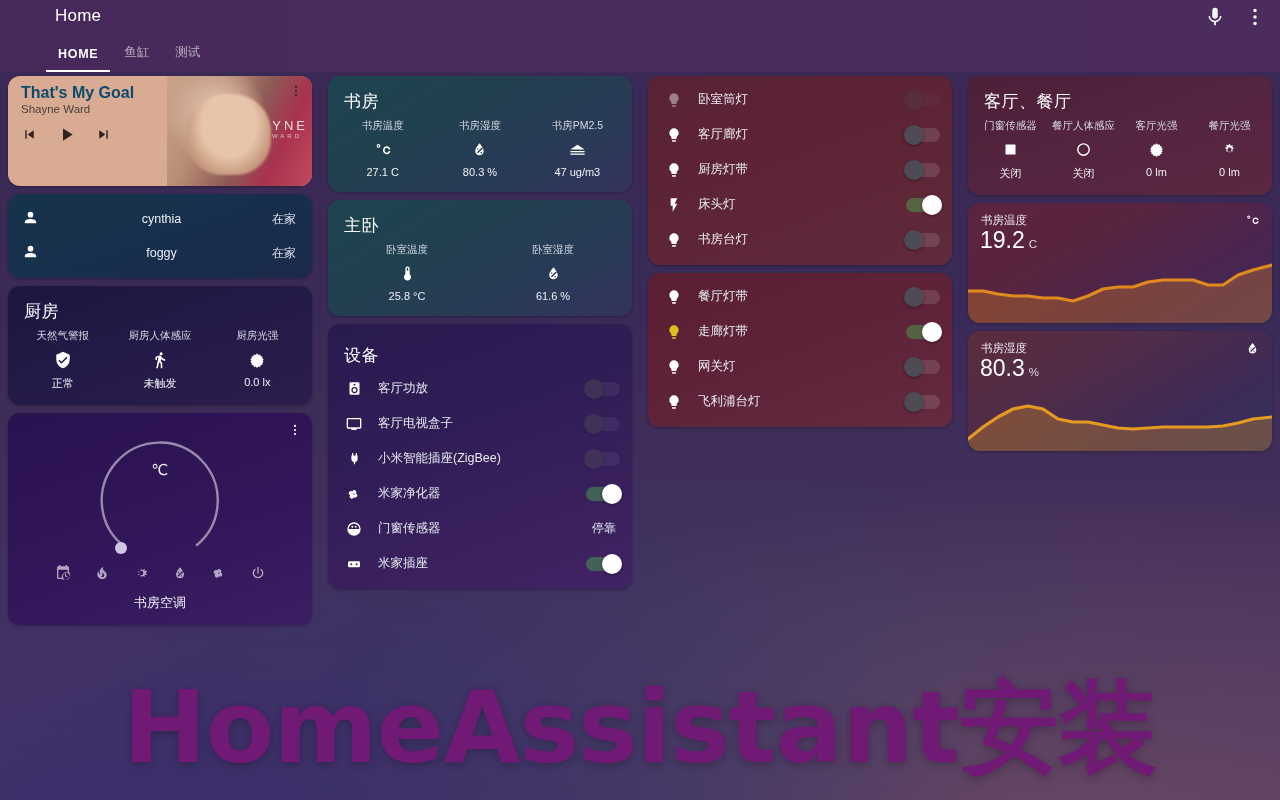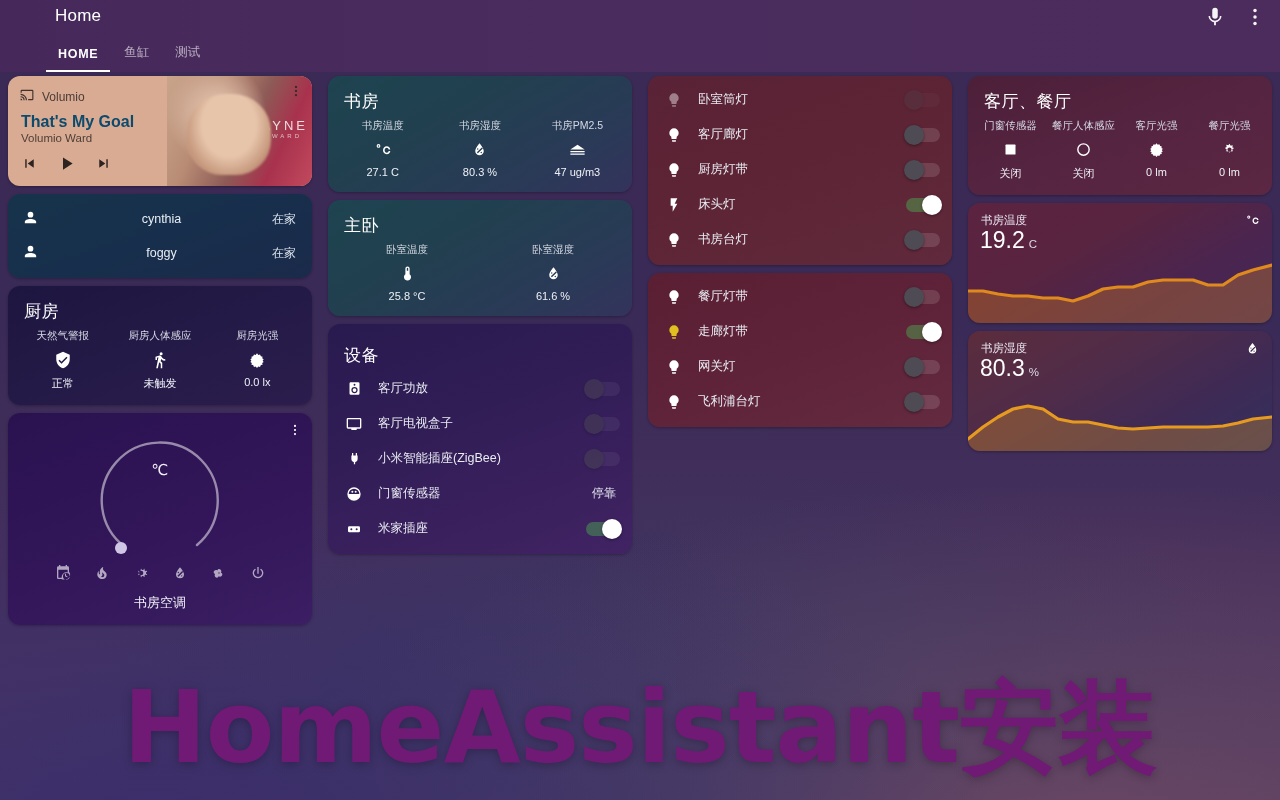--- a/index.html
+++ b/index.html
@@ -212,14 +212,6 @@
             <circle cx="12" cy="19" r="2"></circle>
           </svg>
       </div>
-      <div class="media-source">
-        <span>
-          <svg width="14" height="14" viewBox="0 0 24 24" fill="#40332f">
-              <path d="M1 18v3h3a3 3 0 0 0-3-3m0-4v2a5 5 0 0 1 5 5h2a7 7 0 0 0-7-7m0-4v2a9 9 0 0 1 9 9h2A11 11 0 0 0 1 10m20-7H3a2 2 0 0 0-2 2v3h2V5h18v14h-7v2h7a2 2 0 0 0 2-2V5a2 2 0 0 0-2-2Z"></path>
-            </svg>
-        </span>
-        <span>Volumio</span>
-      </div>
       <div class="media-title">That's My Goal</div>
       <div class="media-artist">Volumio Ward</div>
       <div class="media-controls">

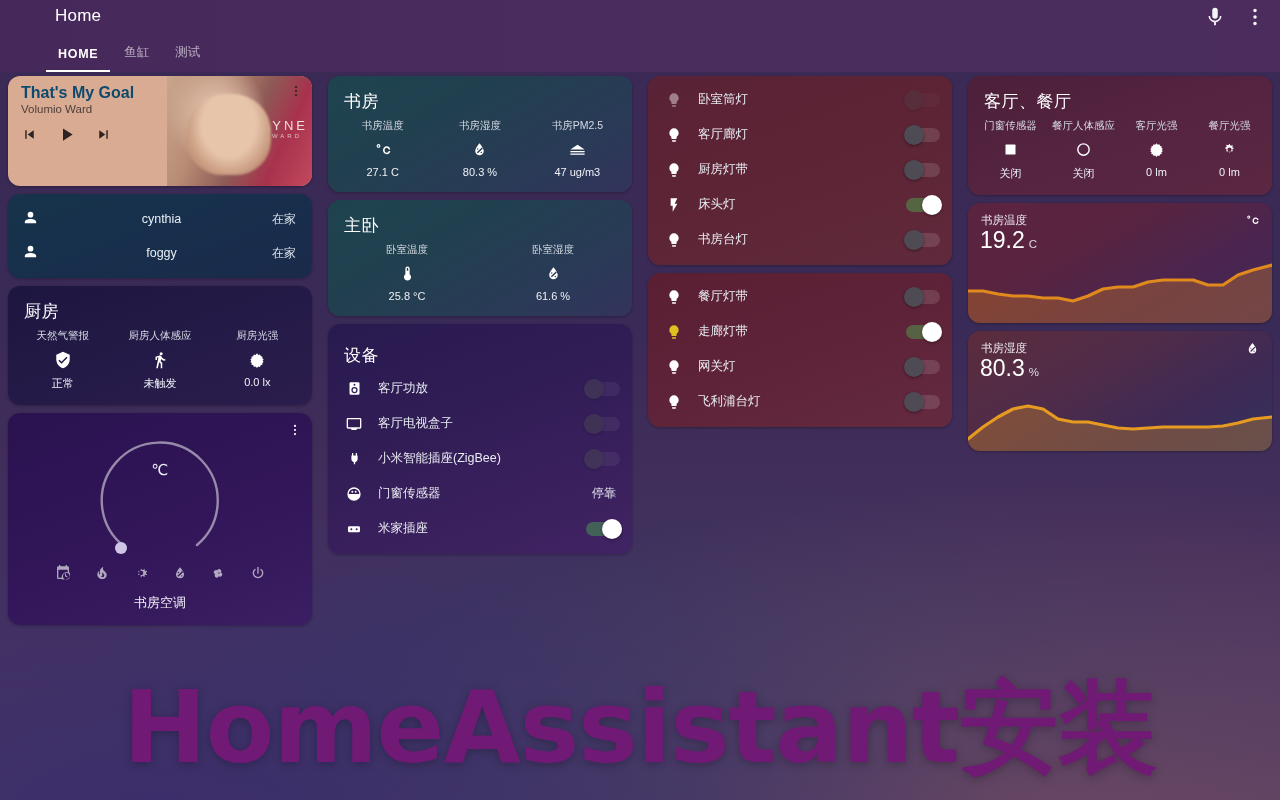--- a/index.html
+++ b/index.html
@@ -213,7 +213,7 @@
           </svg>
       </div>
       <div class="media-title">That's My Goal</div>
-      <div class="media-artist">Volumio Ward</div>
+      <div class="media-artist">Shayne Ward</div>
       <div class="media-controls">
         <span>
           <svg width="17" height="17" viewBox="0 0 24 24">

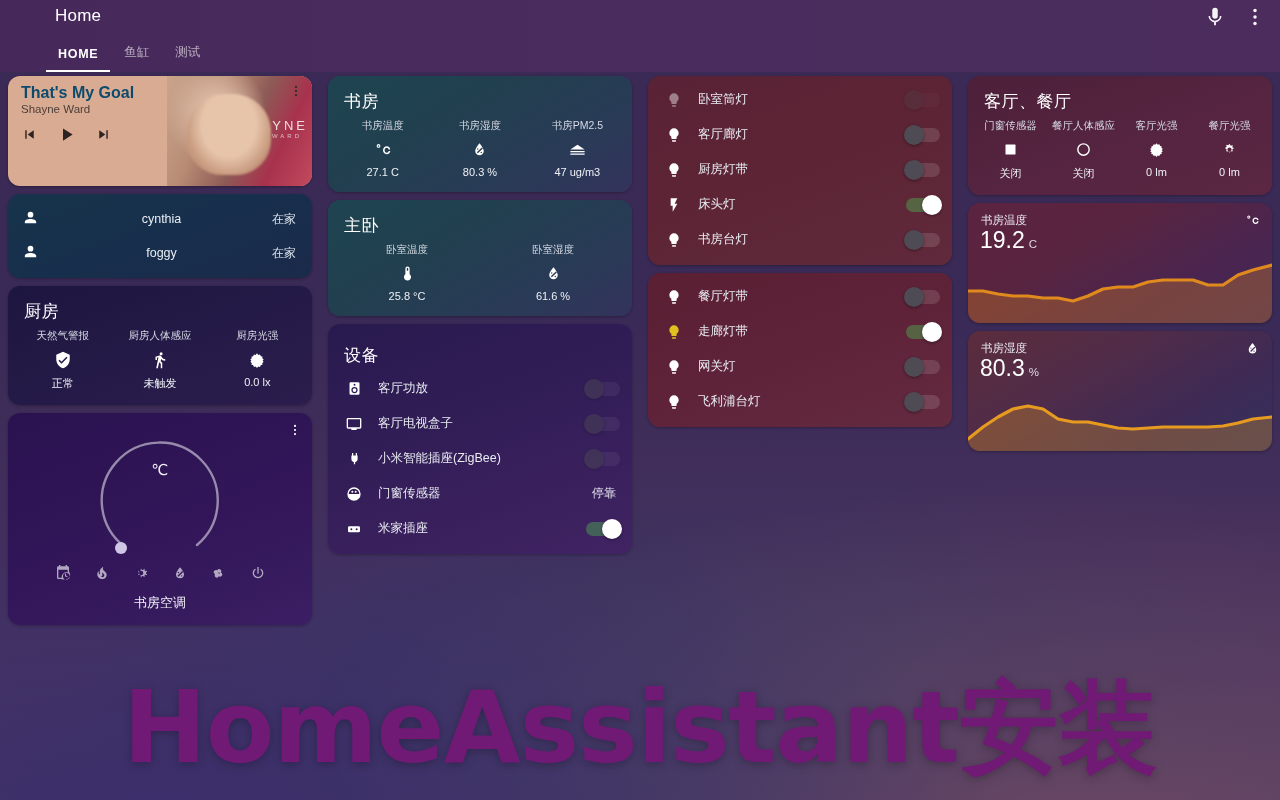--- a/index.html
+++ b/index.html
@@ -436,6 +436,17 @@
           </span>
       </div>
 
+      <div class="entity-row">
+        <span class="eicon">
+            <svg width="16" height="16" viewBox="0 0 24 24" fill="#fff">
+              <path d="M12 11a1 1 0 0 0-1 1 1 1 0 0 0 1 1 1 1 0 0 0 1-1 1 1 0 0 0-1-1m0-5c1.93 0 3.5 1.57 3.5 3.5 0 .76-.24 1.47-.65 2.05 1.17.3 2.15 1.18 2.15 2.45 0 1.93-1.57 3.5-3.5 3.5-.76 0-1.47-.24-2.05-.65-.3 1.17-1.18 2.15-2.45 2.15-1.93 0-3.5-1.57-3.5-3.5 0-.76.24-1.47.65-2.05C5 13.15 4 12.27 4 11c0-1.93 1.57-3.5 3.5-3.5.76 0 1.47.24 2.05.65C9.85 6.98 10.73 6 12 6Z"></path>
+            </svg>
+          </span>
+        <span class="ename">米家净化器</span>
+        <span class="toggle on">
+            <span class="knob"></span>
+          </span>
+      </div>
 
       <div class="entity-row">
         <span class="eicon">

